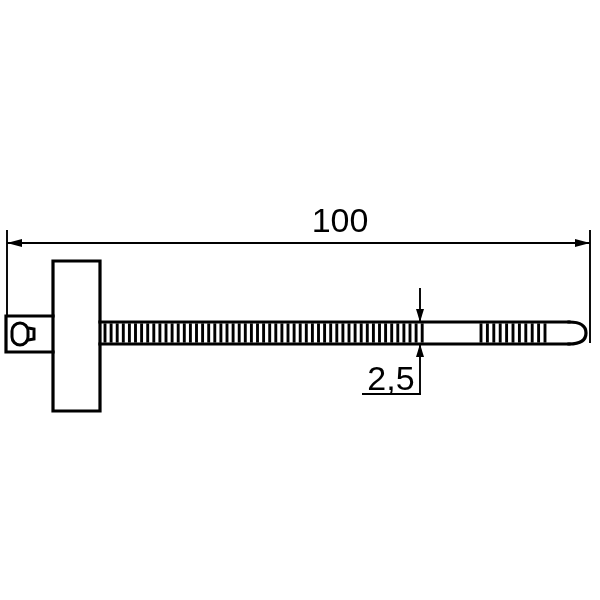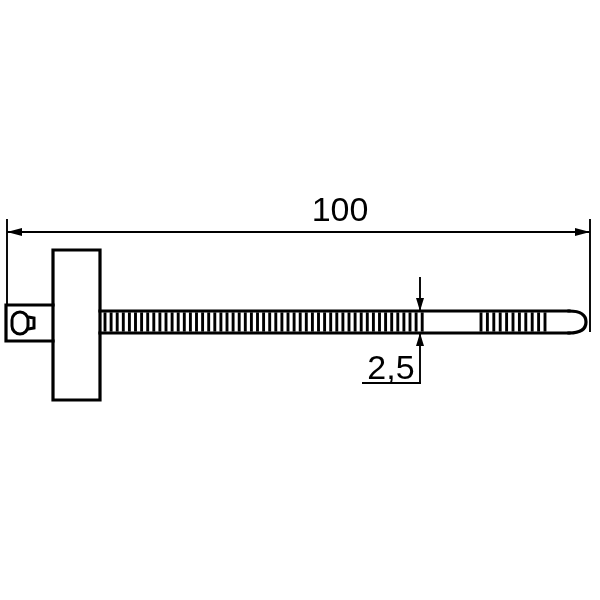--- a/index.html
+++ b/index.html
@@ -17,6 +17,7 @@
     height: 512px;
     background: #ffffff;
     overflow: hidden;
+    margin-top: 11px;
   }
   #drawing-svg {
     display: block;

